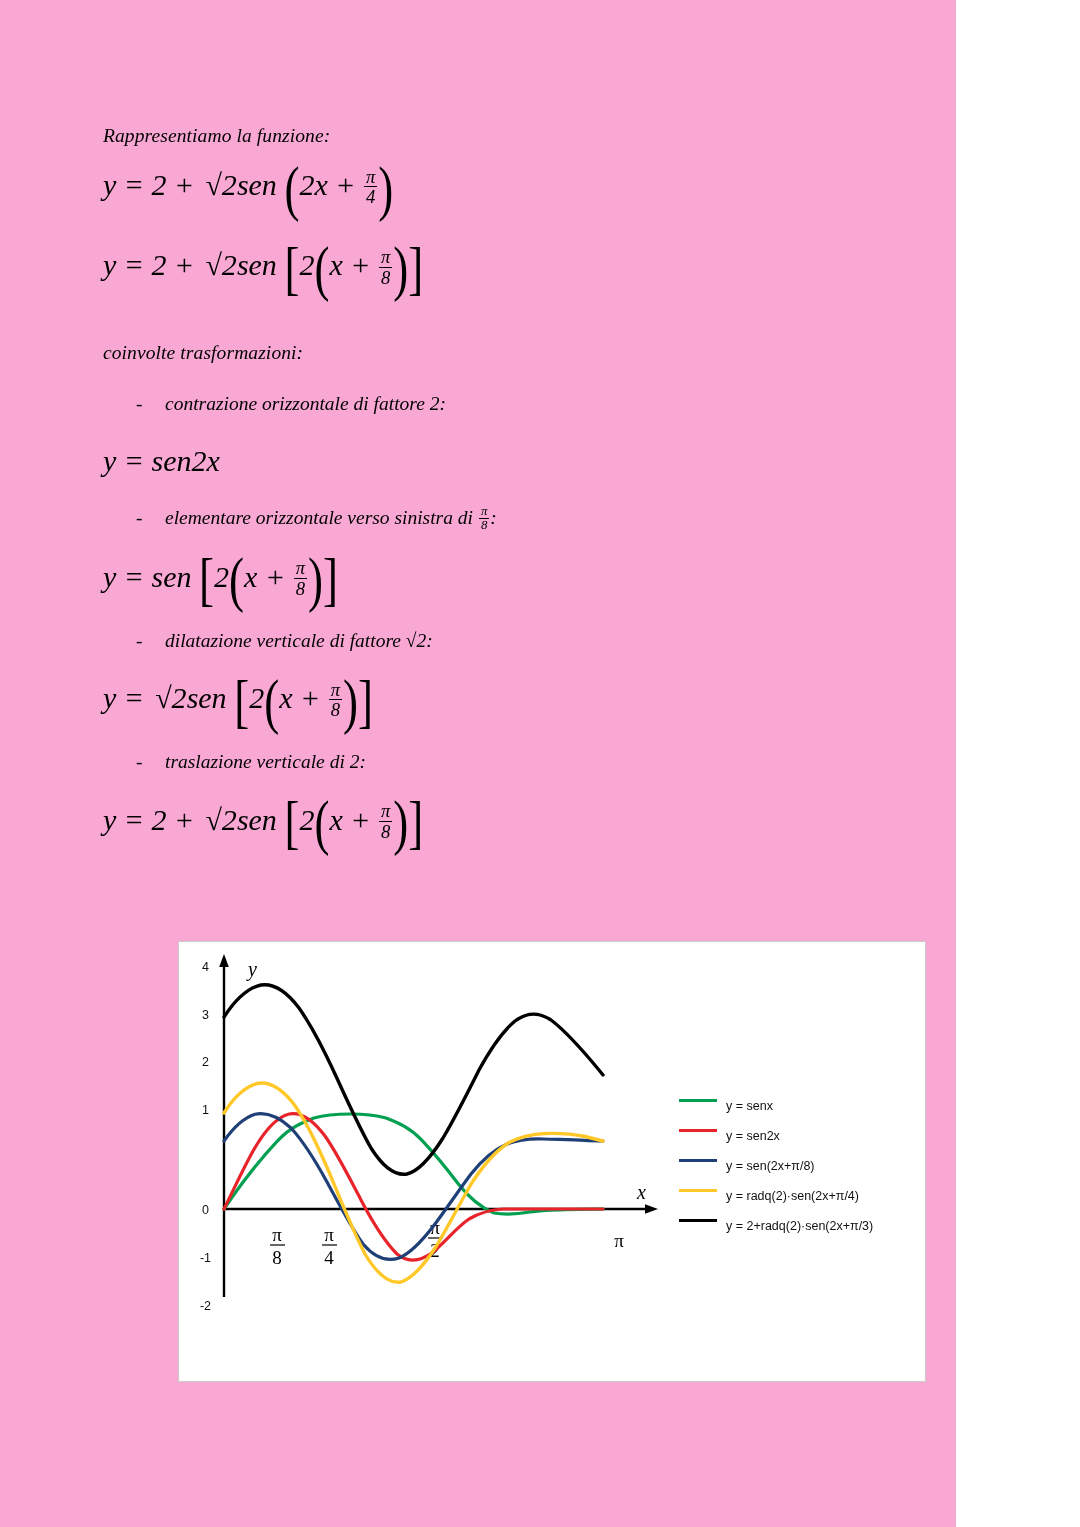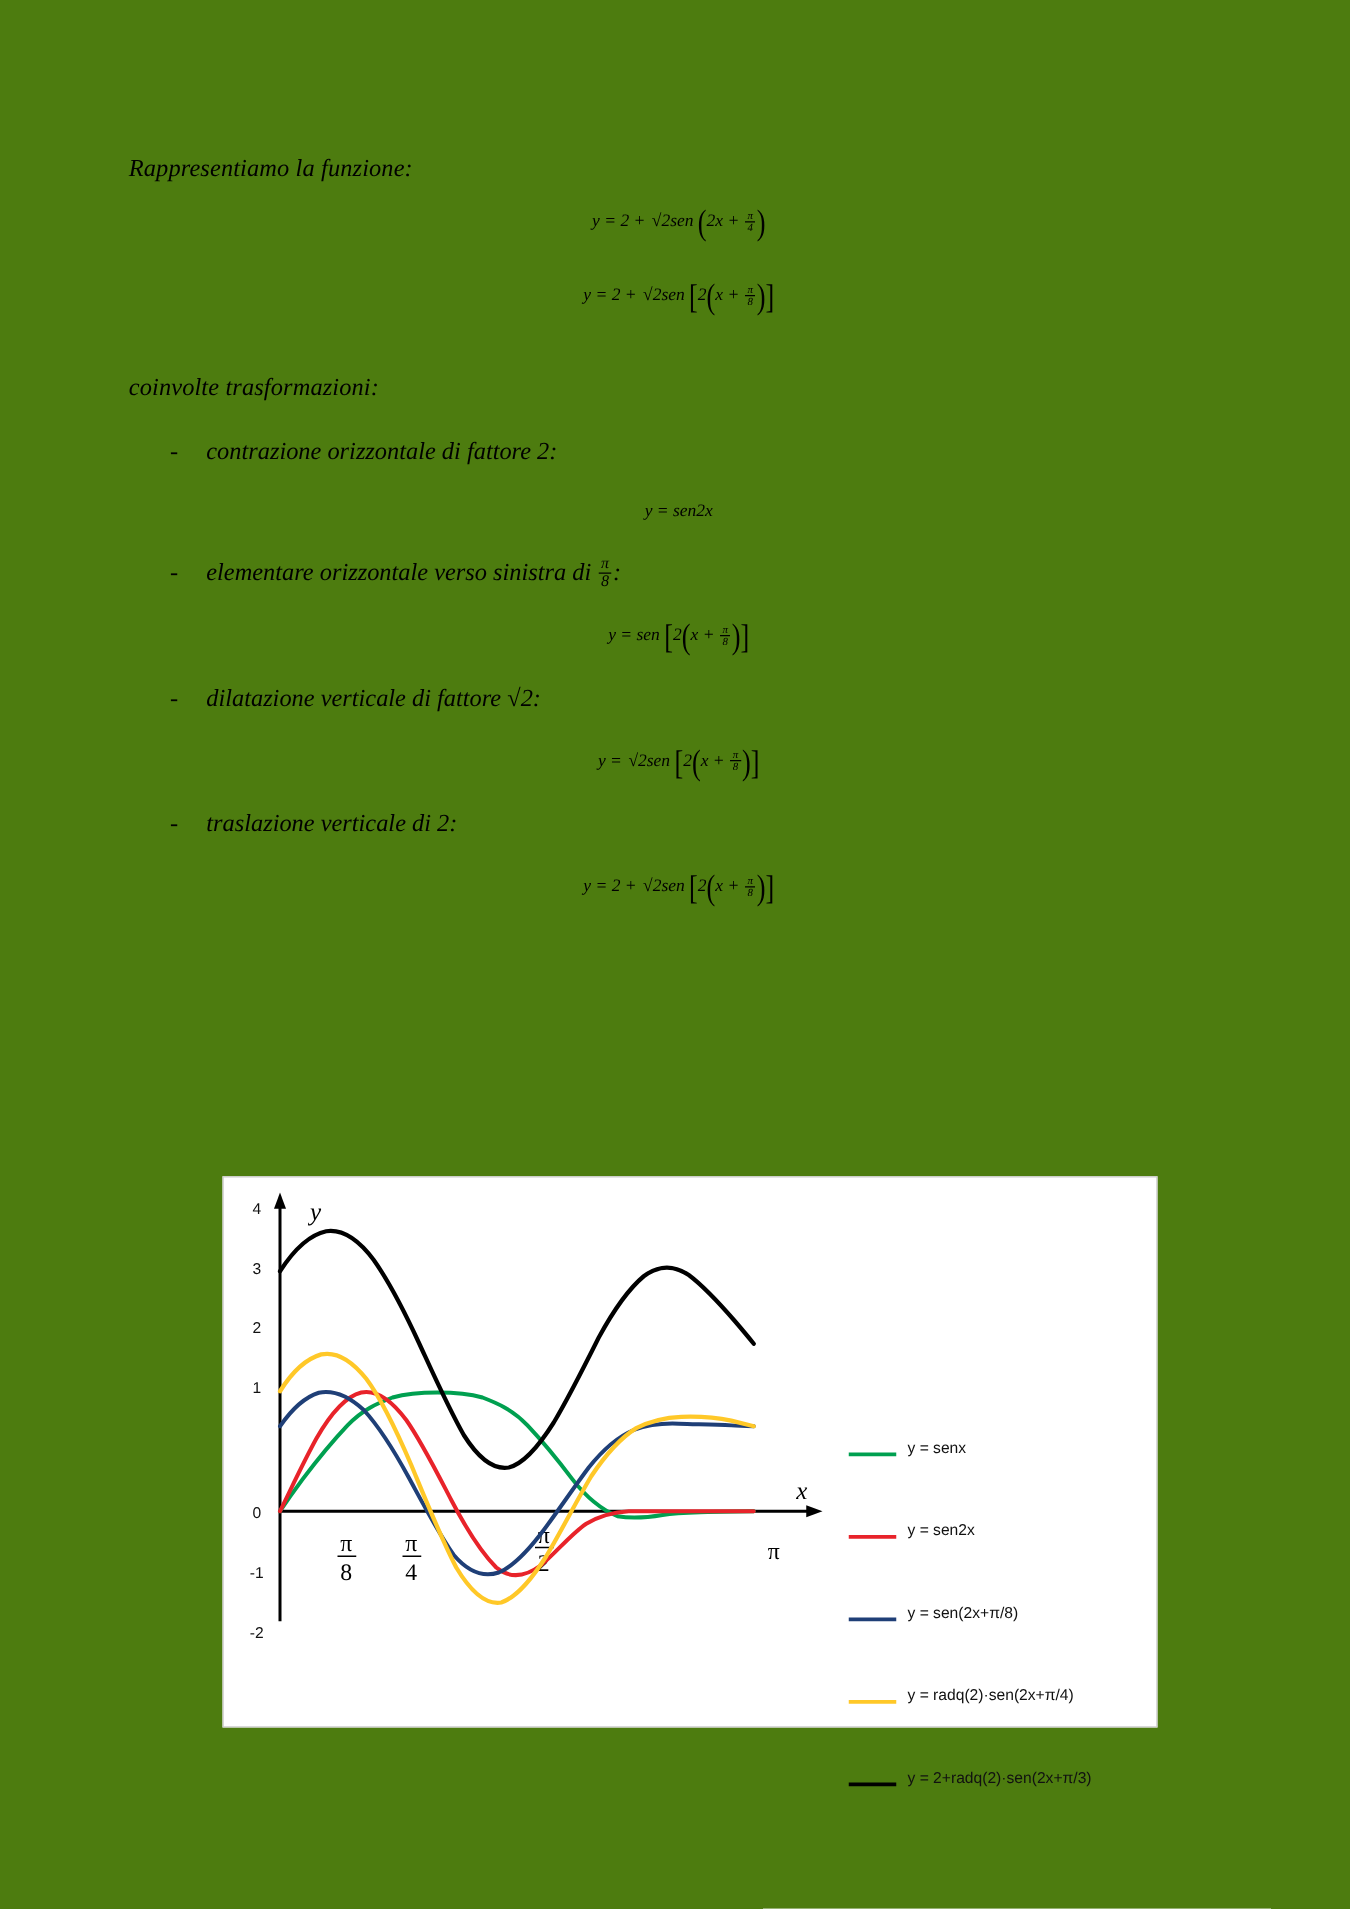--- a/index.html
+++ b/index.html
@@ -18,9 +18,9 @@
   .page {
     position: absolute;
     left: 0; top: 0;
-    width: 1080px;
+    width: 956px;
     height: 1527px;
-    background: #4d7c0f;
+    background: #f9a8d4;
   }
   .content {
     position: absolute;

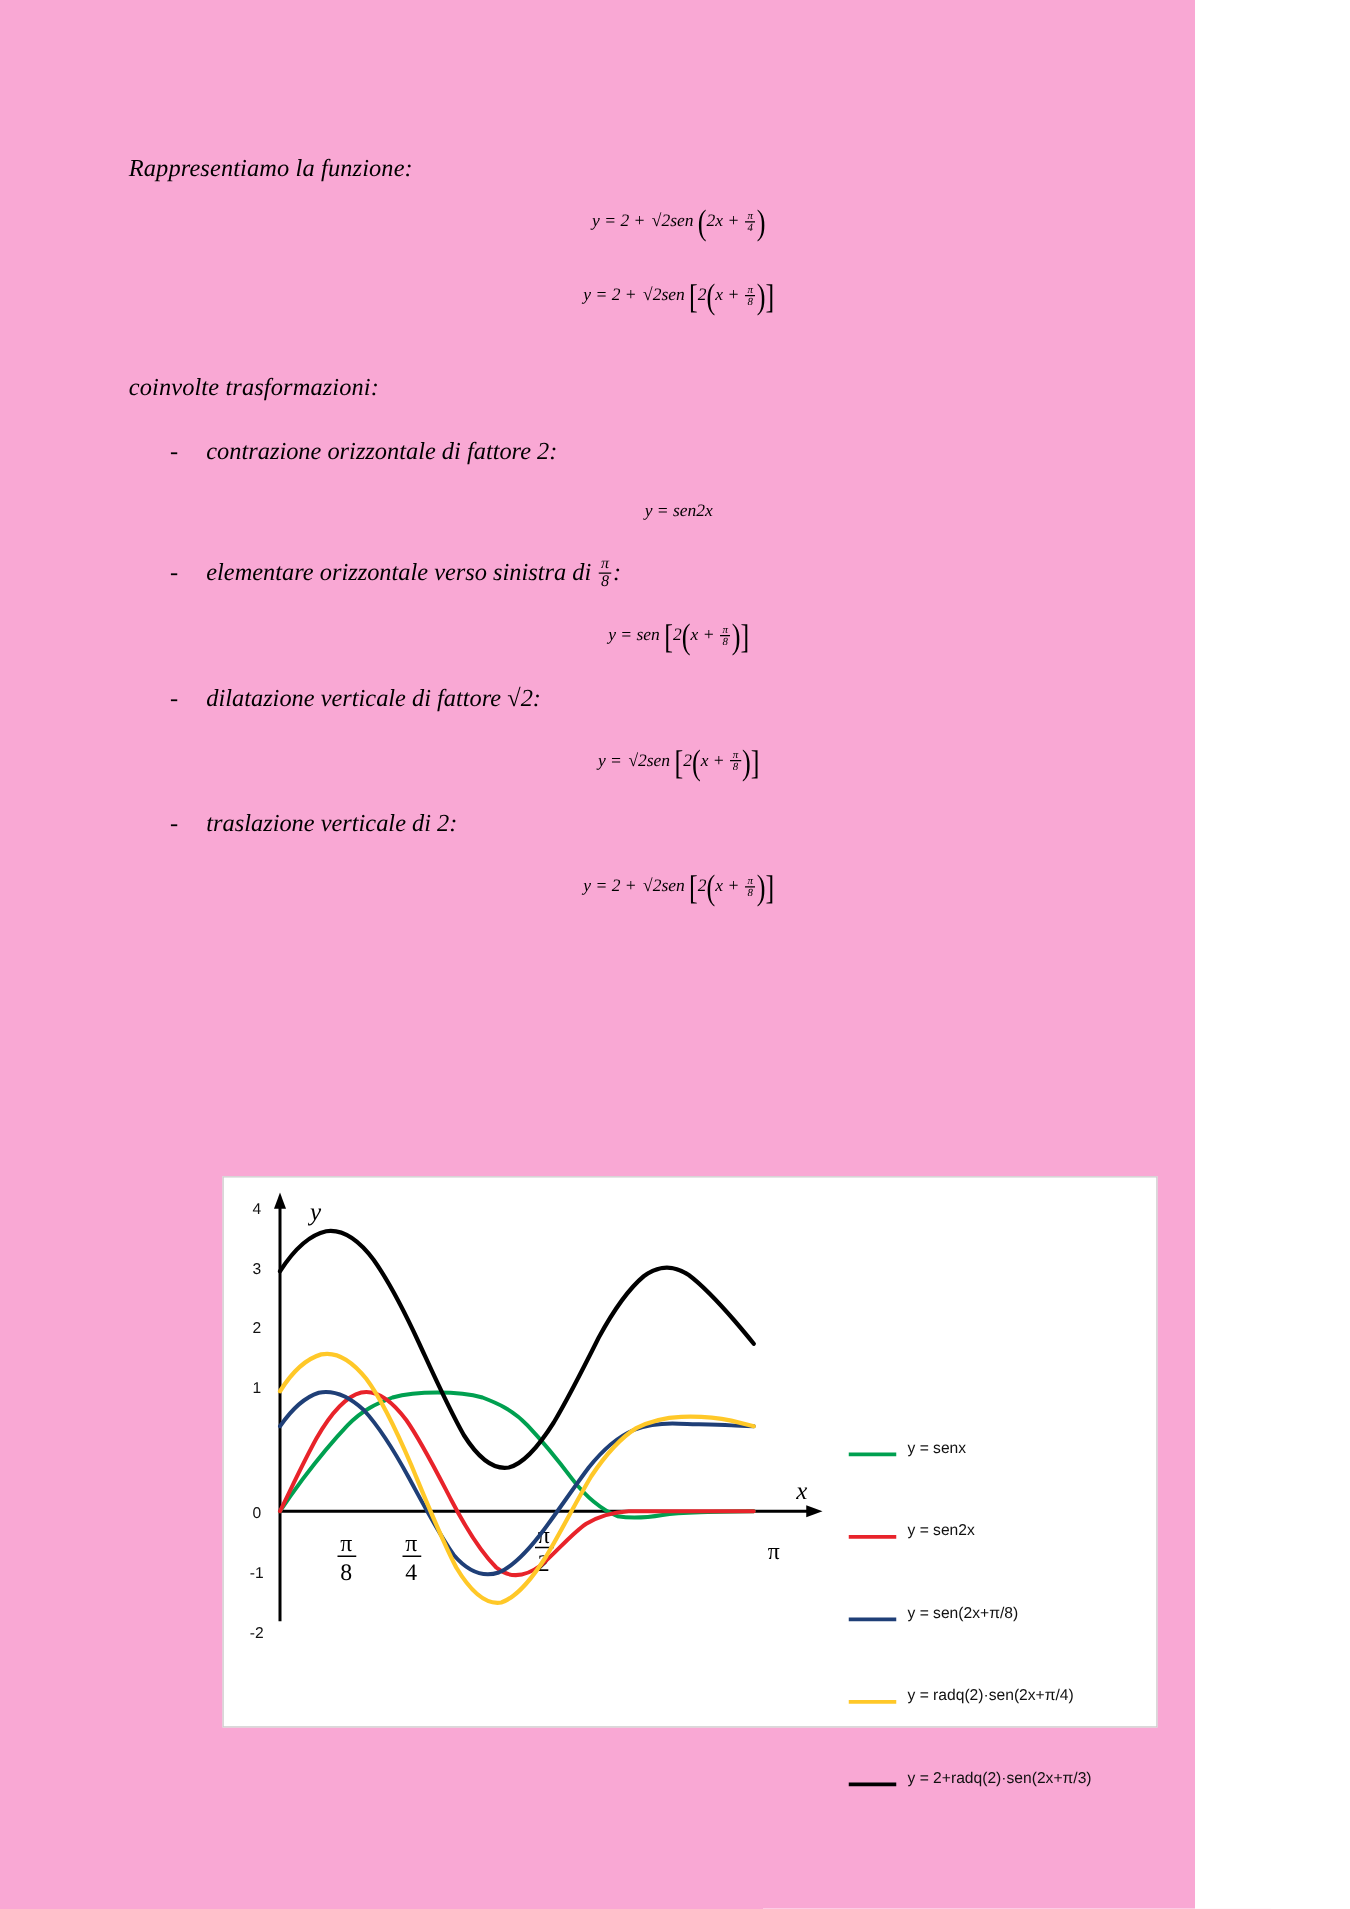--- a/index.html
+++ b/index.html
@@ -41,9 +41,9 @@
   .spacer-26 { height: 26px; }
 
   .eq {
-    text-align: center;
+    text-align: left;
     font-style: italic;
-    font-size: 14px;
+    font-size: 30px;
     line-height: 1.1;
     font-family: "Liberation Serif", serif;
   }

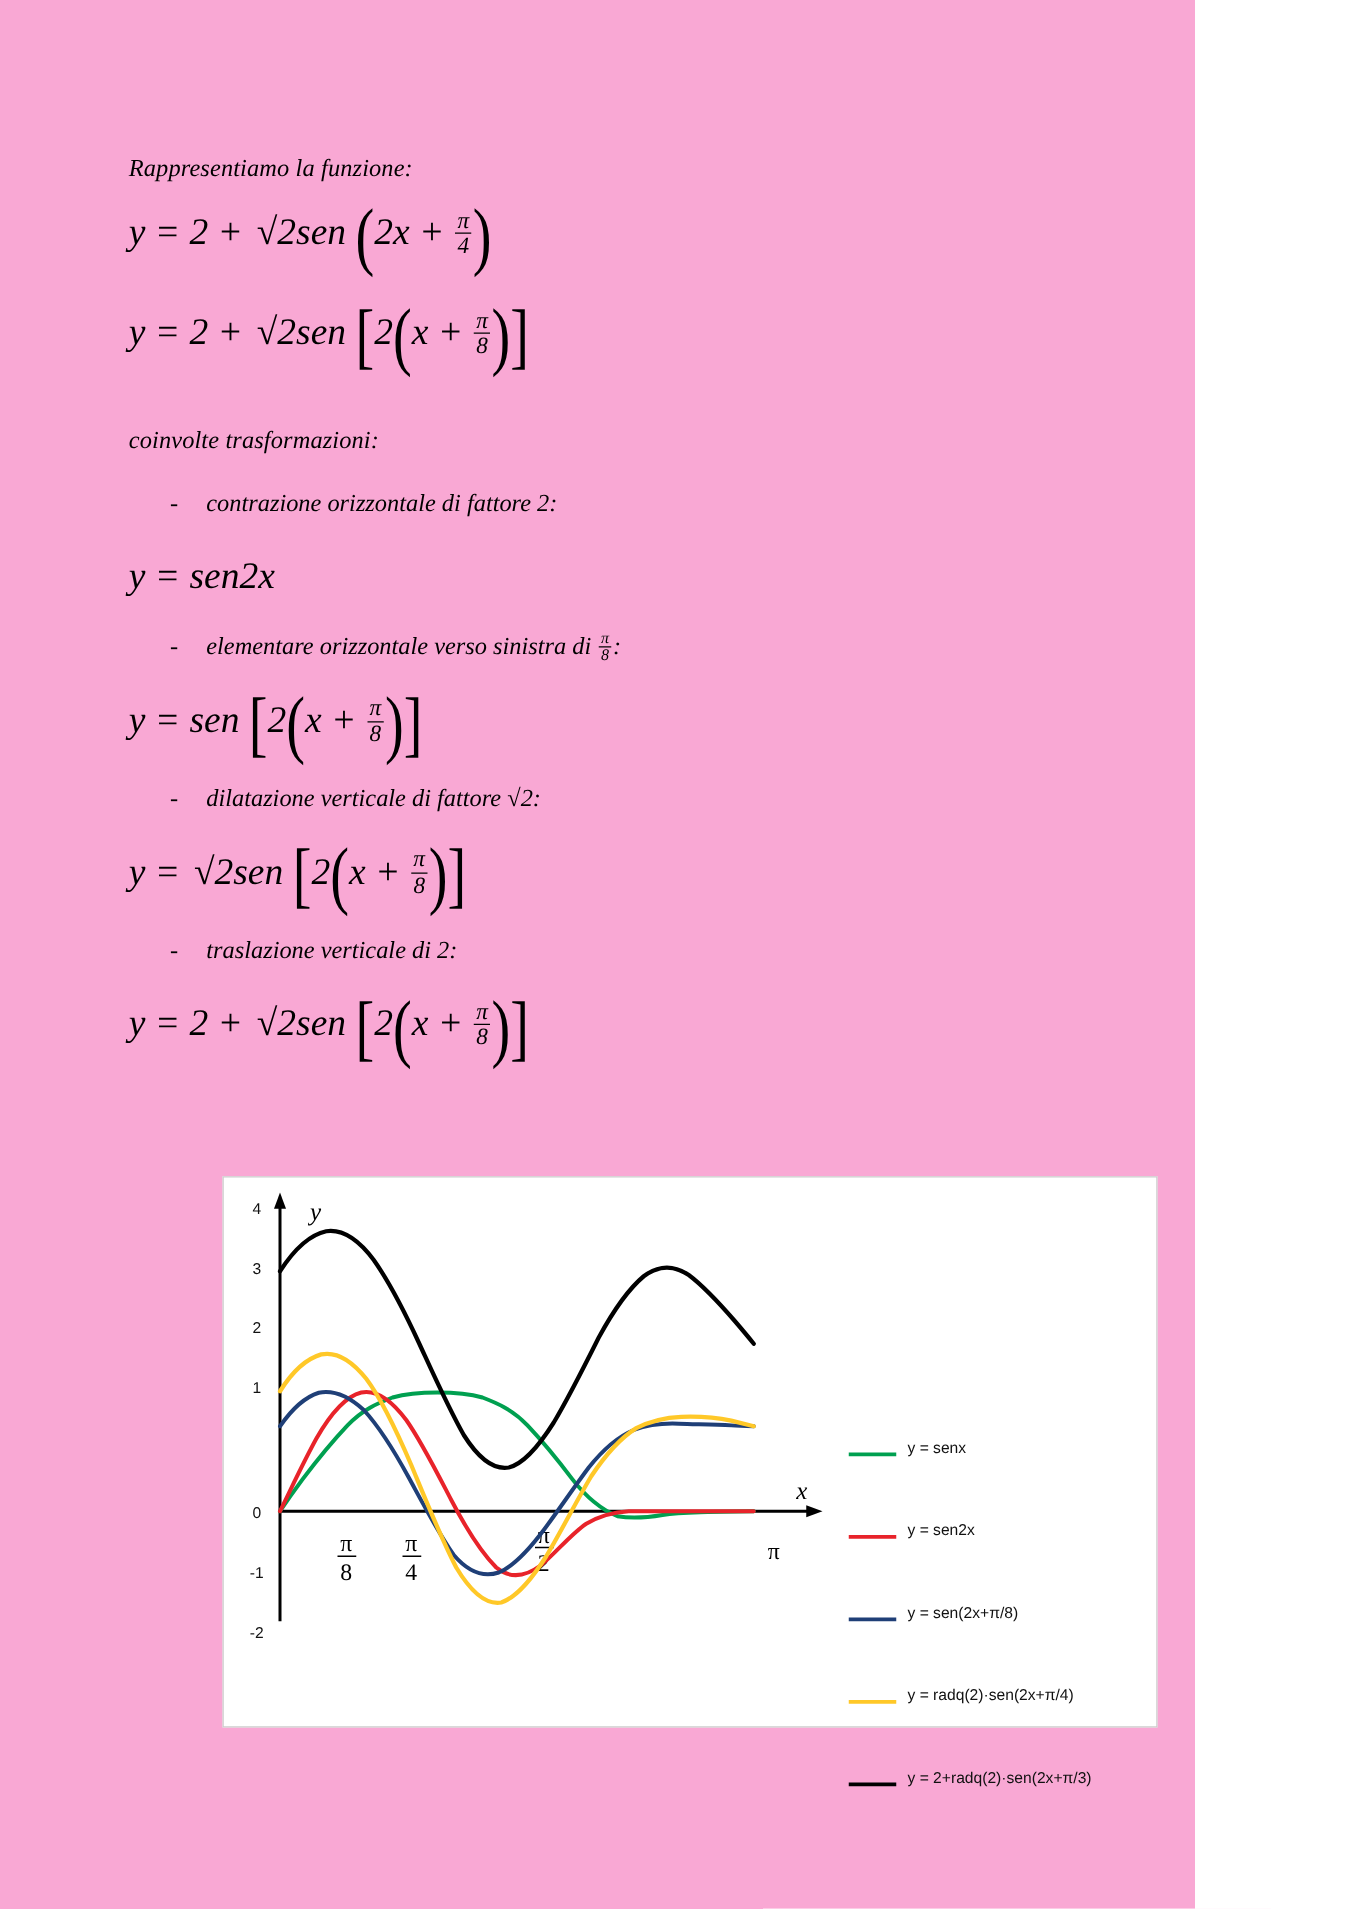--- a/index.html
+++ b/index.html
@@ -128,9 +128,8 @@
   }
   .legend-row {
     display: flex;
-    align-items: flex-end;
+    align-items: flex-start;
     height: 30px;
-    margin-top: 36px;
   }
   .legend-swatch {
     width: 38px;

